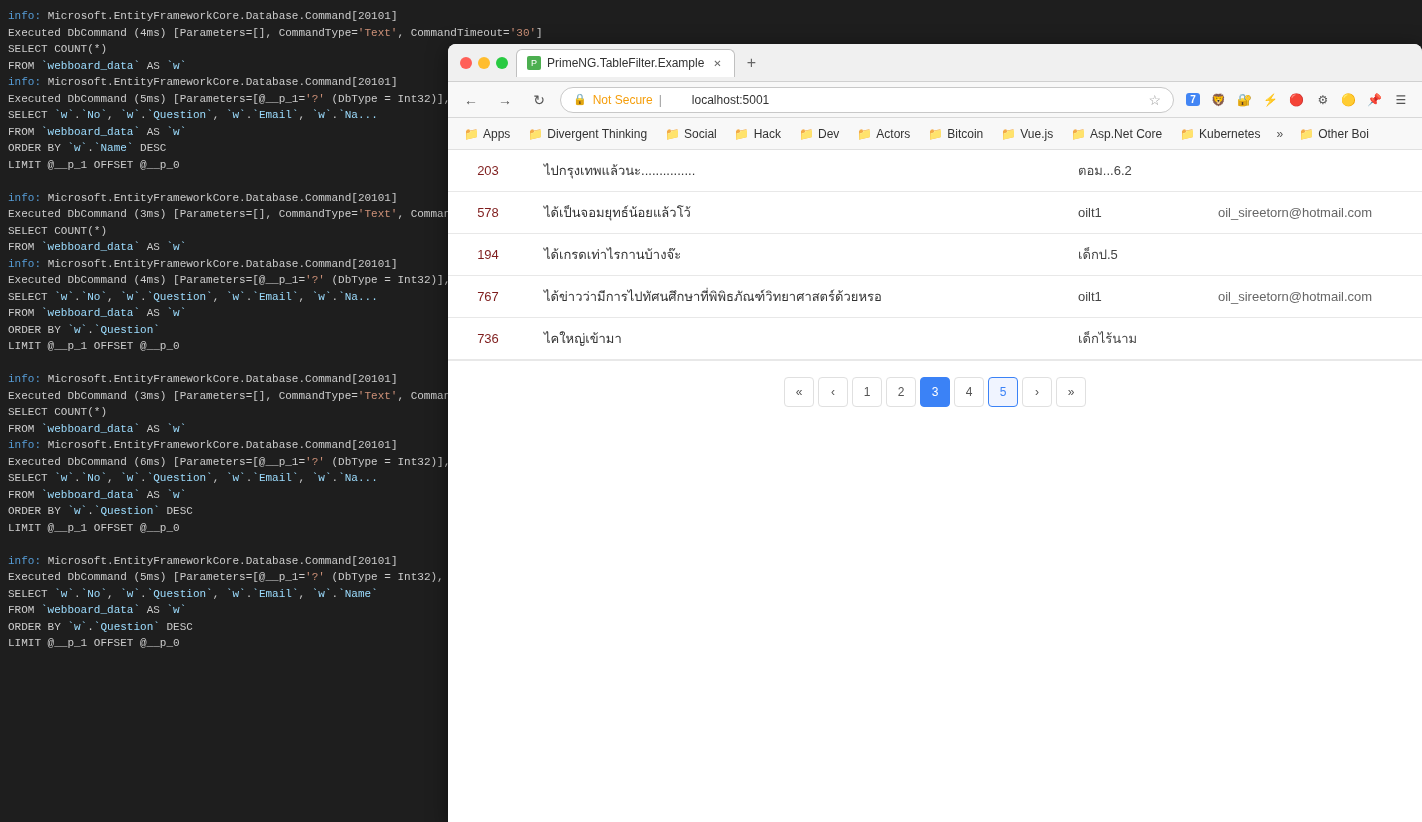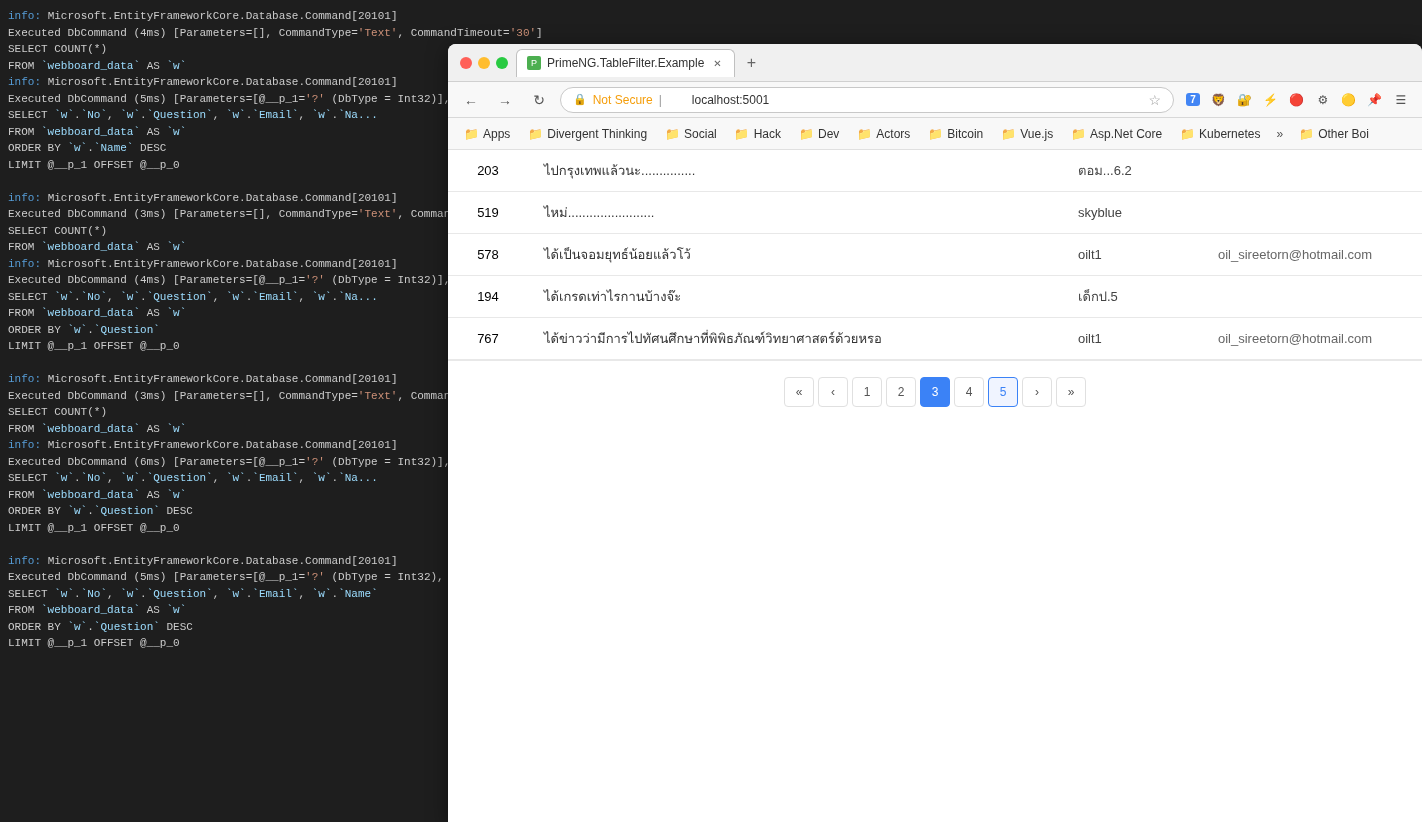--- a/index.html
+++ b/index.html
@@ -228,7 +228,7 @@
       font-size: 13px;
     }
     .data-table td:first-child {
-      color: #000000;
+      color: #7f1d1d;
       width: 80px;
       text-align: center;
     }

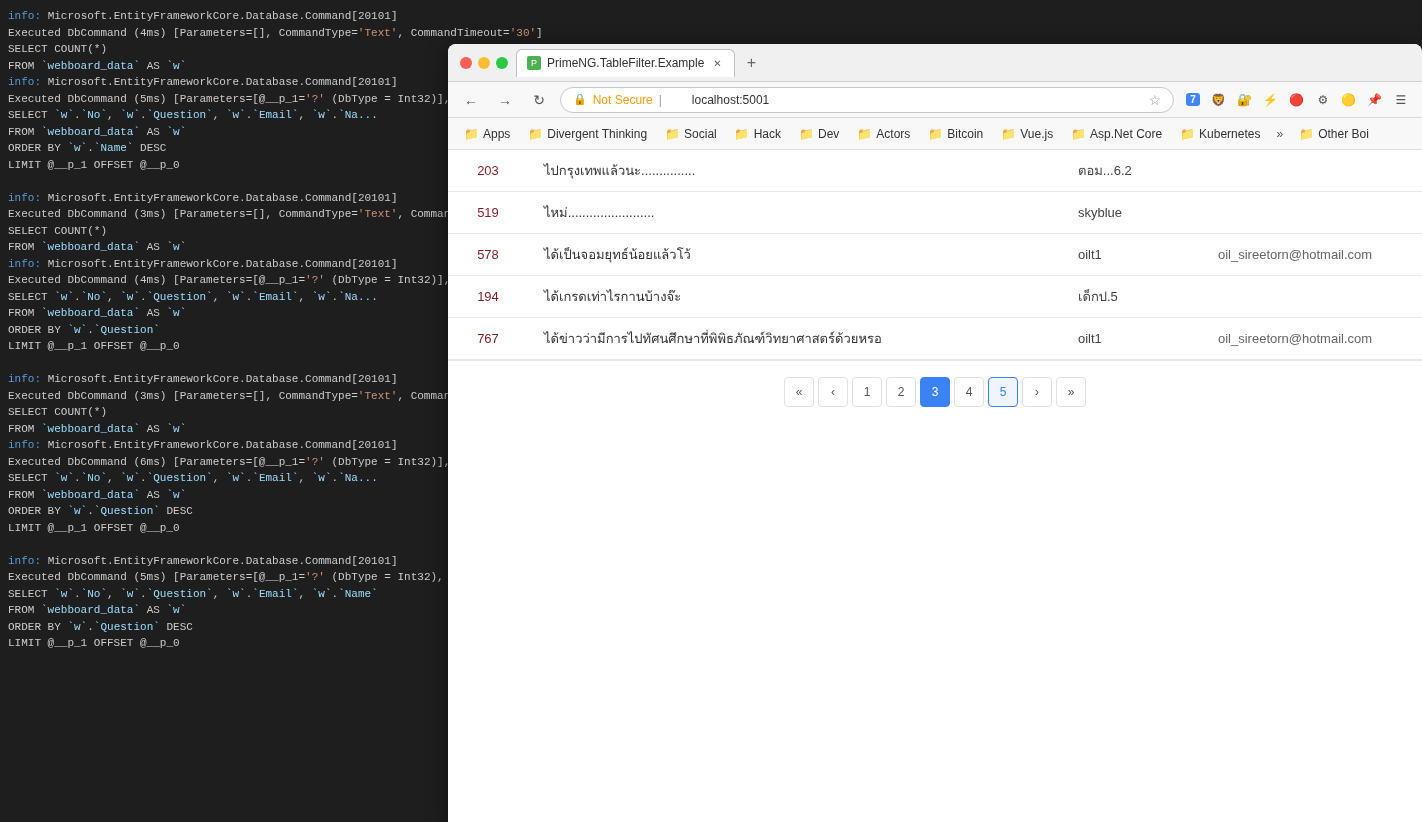--- a/index.html
+++ b/index.html
@@ -424,12 +424,6 @@
       <td>203</td>
       <td>ไปกรุงเทพแล้วนะ...............</td>
       <td>ตอม...6.2</td>
-      <td></td>
-    </tr>
-          <tr>
-      <td>519</td>
-      <td>ไหม่........................</td>
-      <td>skyblue</td>
       <td></td>
     </tr>
           <tr>

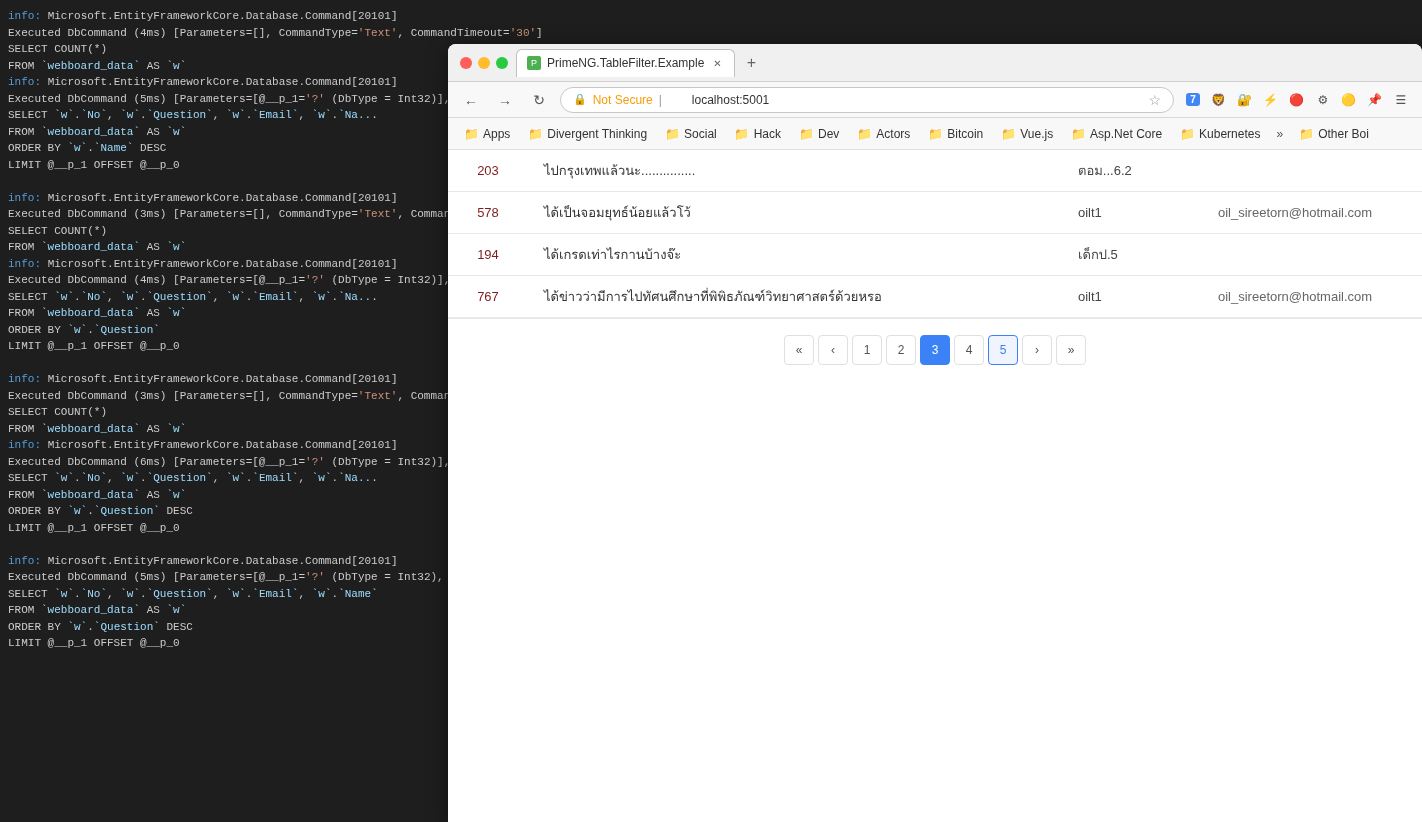--- a/index.html
+++ b/index.html
@@ -444,6 +444,12 @@
       <td>oilt1</td>
       <td>oil_sireetorn@hotmail.com</td>
     </tr>
+          <tr>
+      <td>736</td>
+      <td>ไคใหญ่เข้ามา</td>
+      <td>เด็กไร้นาม</td>
+      <td></td>
+    </tr>
         </tbody>
     </table>
 

